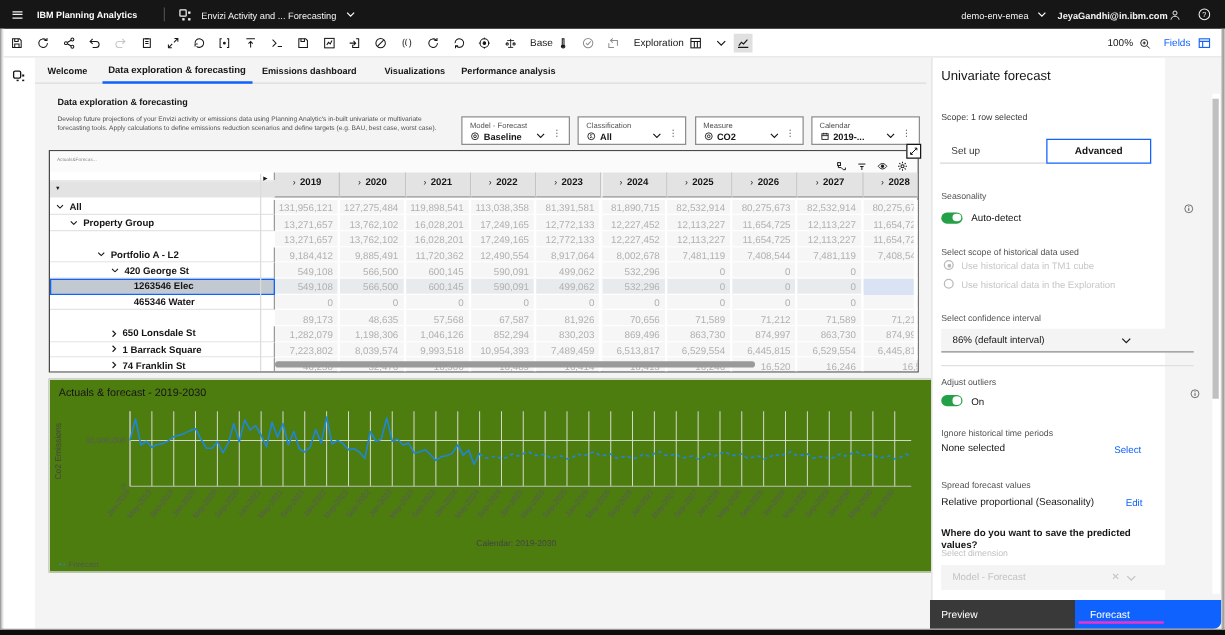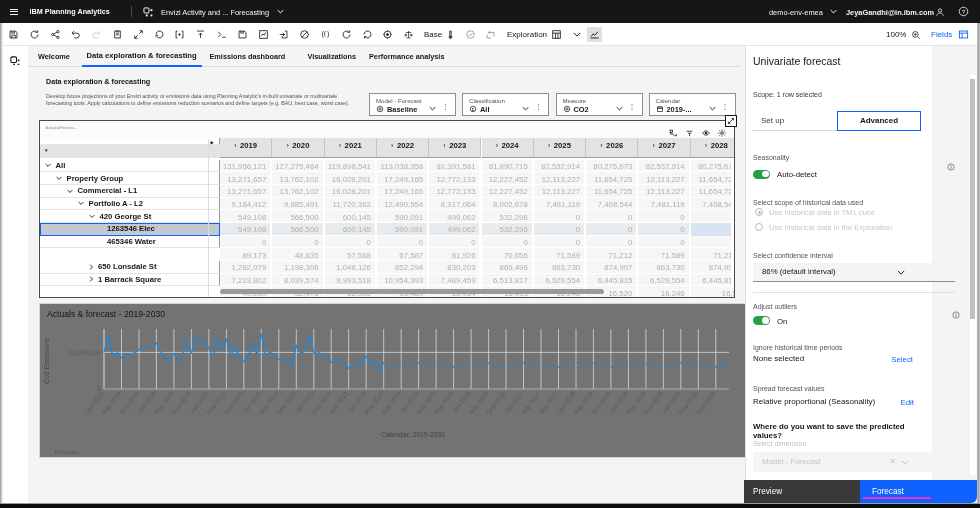--- a/index.html
+++ b/index.html
@@ -446,14 +446,6 @@
       <div class="ncell" style="left:650.7px;width:52.3px">11,654,725</div>
     </div>
     <div class="grow" style="top:64.0px;height:12.7px">
-      <div class="tcell">
-        <span class="tchev" style="margin-left:27px">
-          <svg width="6" height="4.5" viewBox="0 0 10 6">
-            <path d="M1 1l4 4 4-4" stroke="#161616" stroke-width="1.5" fill="none"></path>
-          </svg>
-        </span>
-        <span class="tlabel">Commercial - L1</span>
-      </div>
       <div class="ncell" style="left:180.0px;width:52.3px">13,271,657</div>
       <div class="ncell" style="left:232.3px;width:52.3px">13,762,102</div>
       <div class="ncell" style="left:284.6px;width:52.3px">16,028,201</div>

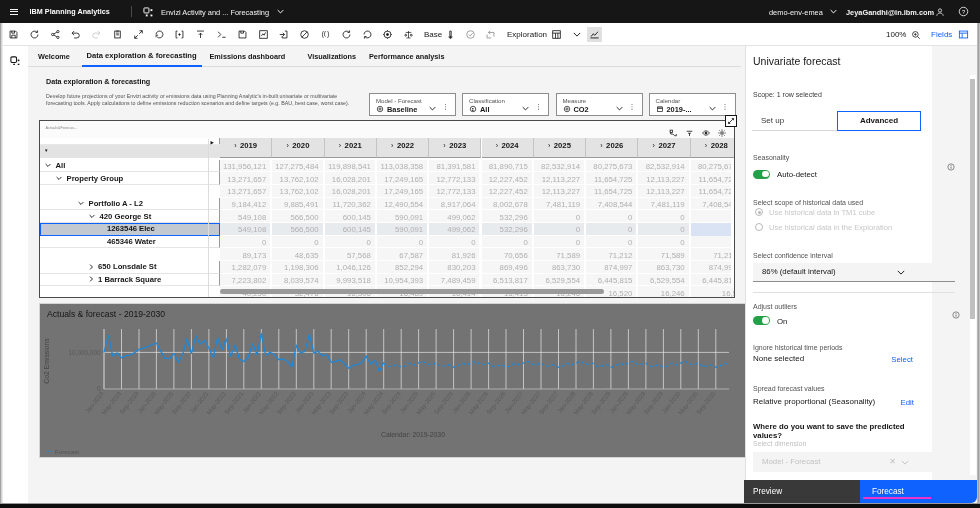--- a/index.html
+++ b/index.html
@@ -580,6 +580,14 @@
       <div class="ncell" style="left:650.7px;width:52.3px">6,445,815</div>
     </div>
     <div class="grow" style="top:165.2px;height:12.7px">
+      <div class="tcell">
+        <span class="tchev" style="margin-left:49px">
+          <svg width="4.5" height="6" viewBox="0 0 6 10">
+            <path d="M1 1l4 4-4 4" stroke="#161616" stroke-width="1.5" fill="none"></path>
+          </svg>
+        </span>
+        <span class="tlabel">74 Franklin St</span>
+      </div>
       <div class="ncell" style="left:180.0px;width:52.3px">40,250</div>
       <div class="ncell" style="left:232.3px;width:52.3px">32,476</div>
       <div class="ncell" style="left:284.6px;width:52.3px">16,306</div>

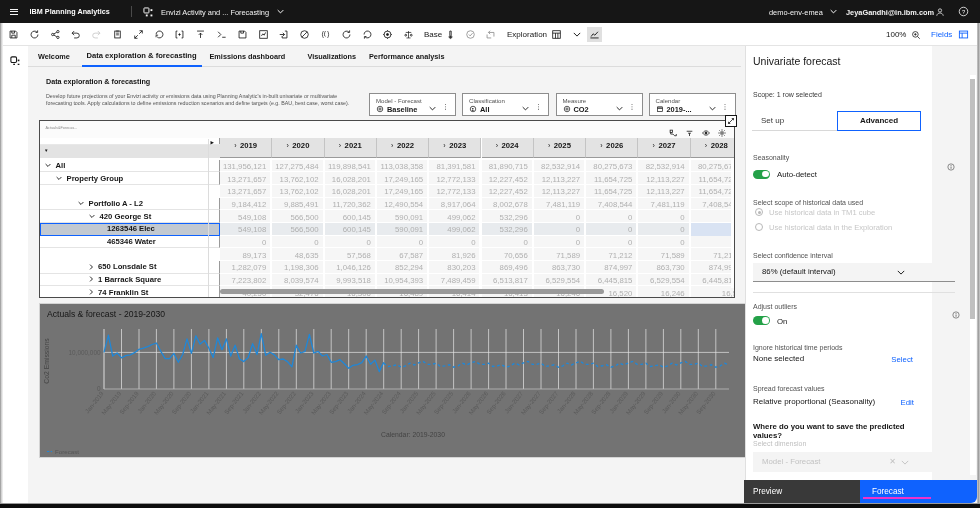--- a/index.html
+++ b/index.html
@@ -63,7 +63,7 @@
 .hthumb{position:absolute;left:0;top:0.5px;width:384px;height:5px;background:#9a9a9a;border-radius:3px;}
 .expandbtn{position:absolute;left:724.5px;top:114.5px;width:12px;height:12px;background:#fff;border:1.2px solid #161616;display:flex;align-items:center;justify-content:center;z-index:10;}
 
-.chartcard{position:absolute;left:39px;top:303px;width:784px;height:155px;background:#737373;border:1px solid #d4d4d4;}
+.chartcard{position:absolute;left:39px;top:303px;width:784px;height:155px;background:#4d7c0f;border:1px solid #d4d4d4;}
 .ctitle{position:absolute;left:7px;top:5px;font-size:8.6px;color:#161616;}
 .chartsvg{position:absolute;left:0;top:0;}
 

